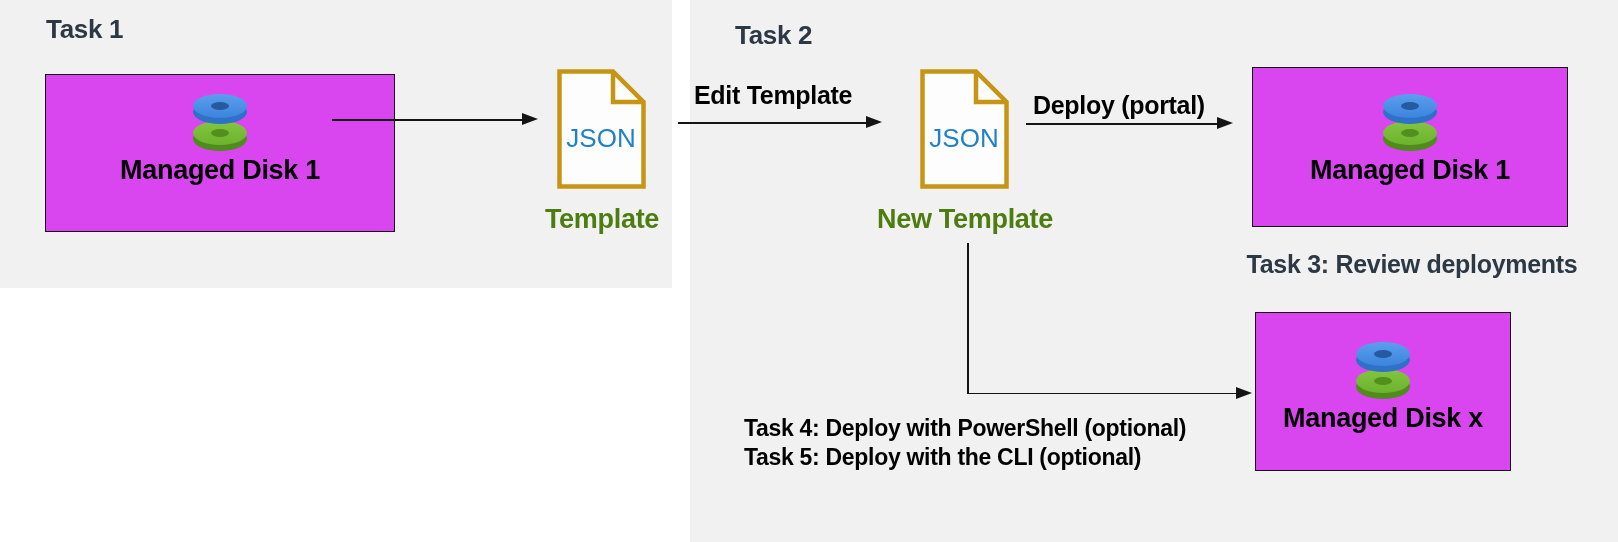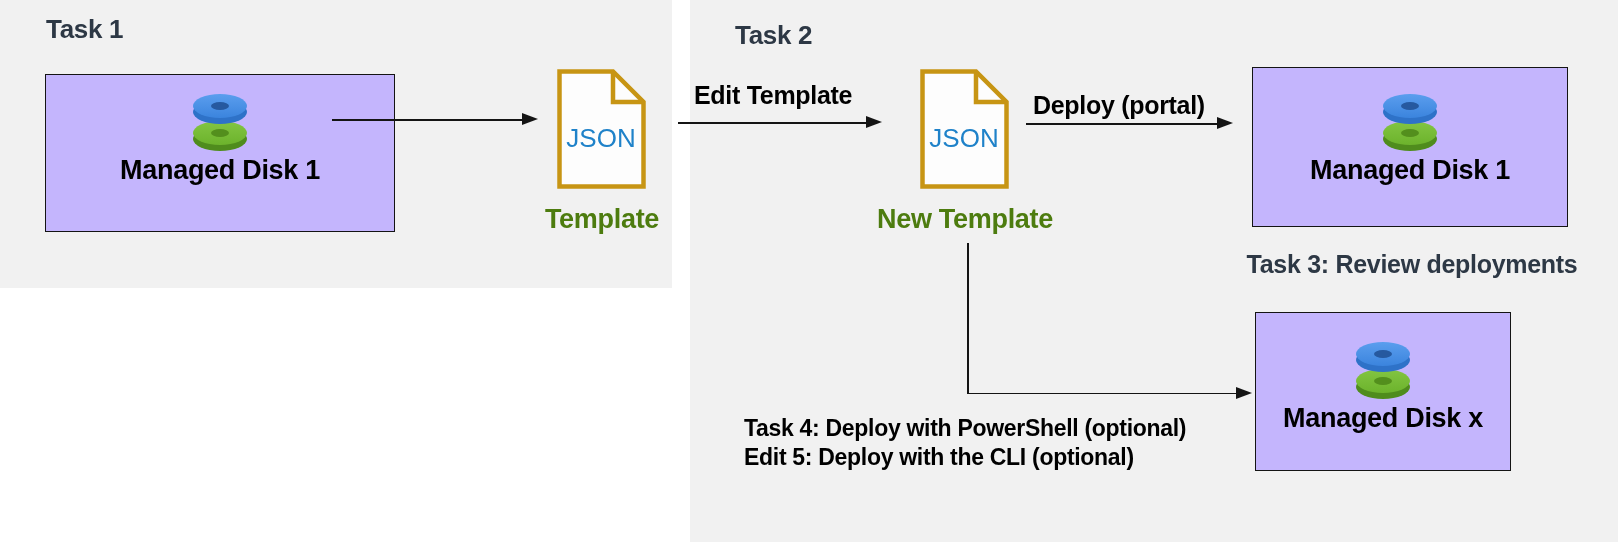--- a/index.html
+++ b/index.html
@@ -35,7 +35,7 @@
   }
 
   .disk-box {
-    position:absolute; background:#c4b5fd; border:1.5px solid #141414;
+    position:absolute; background:#d946ef; border:1.5px solid #141414;
     display:flex; flex-direction:column; align-items:center;
   }
   .disk-box .label { font-weight:700; font-size:27px; color:#000000; letter-spacing:-0.3px; }

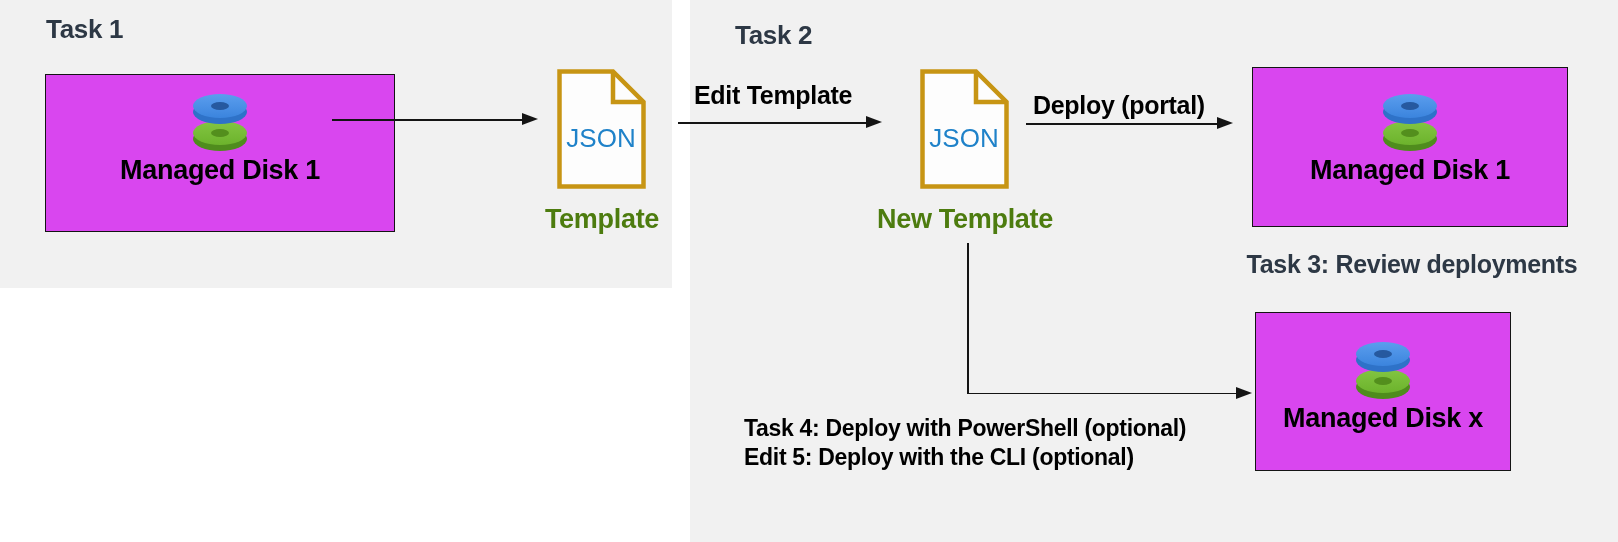--- a/index.html
+++ b/index.html
@@ -161,7 +161,7 @@
 
   <div class="task45">
     <div>Task 4: Deploy with PowerShell (optional)</div>
-    <div>Edit 5: Deploy with the CLI (optional)</div>
+    <div>Task 5: Deploy with the CLI (optional)</div>
   </div>
 
 </div>

